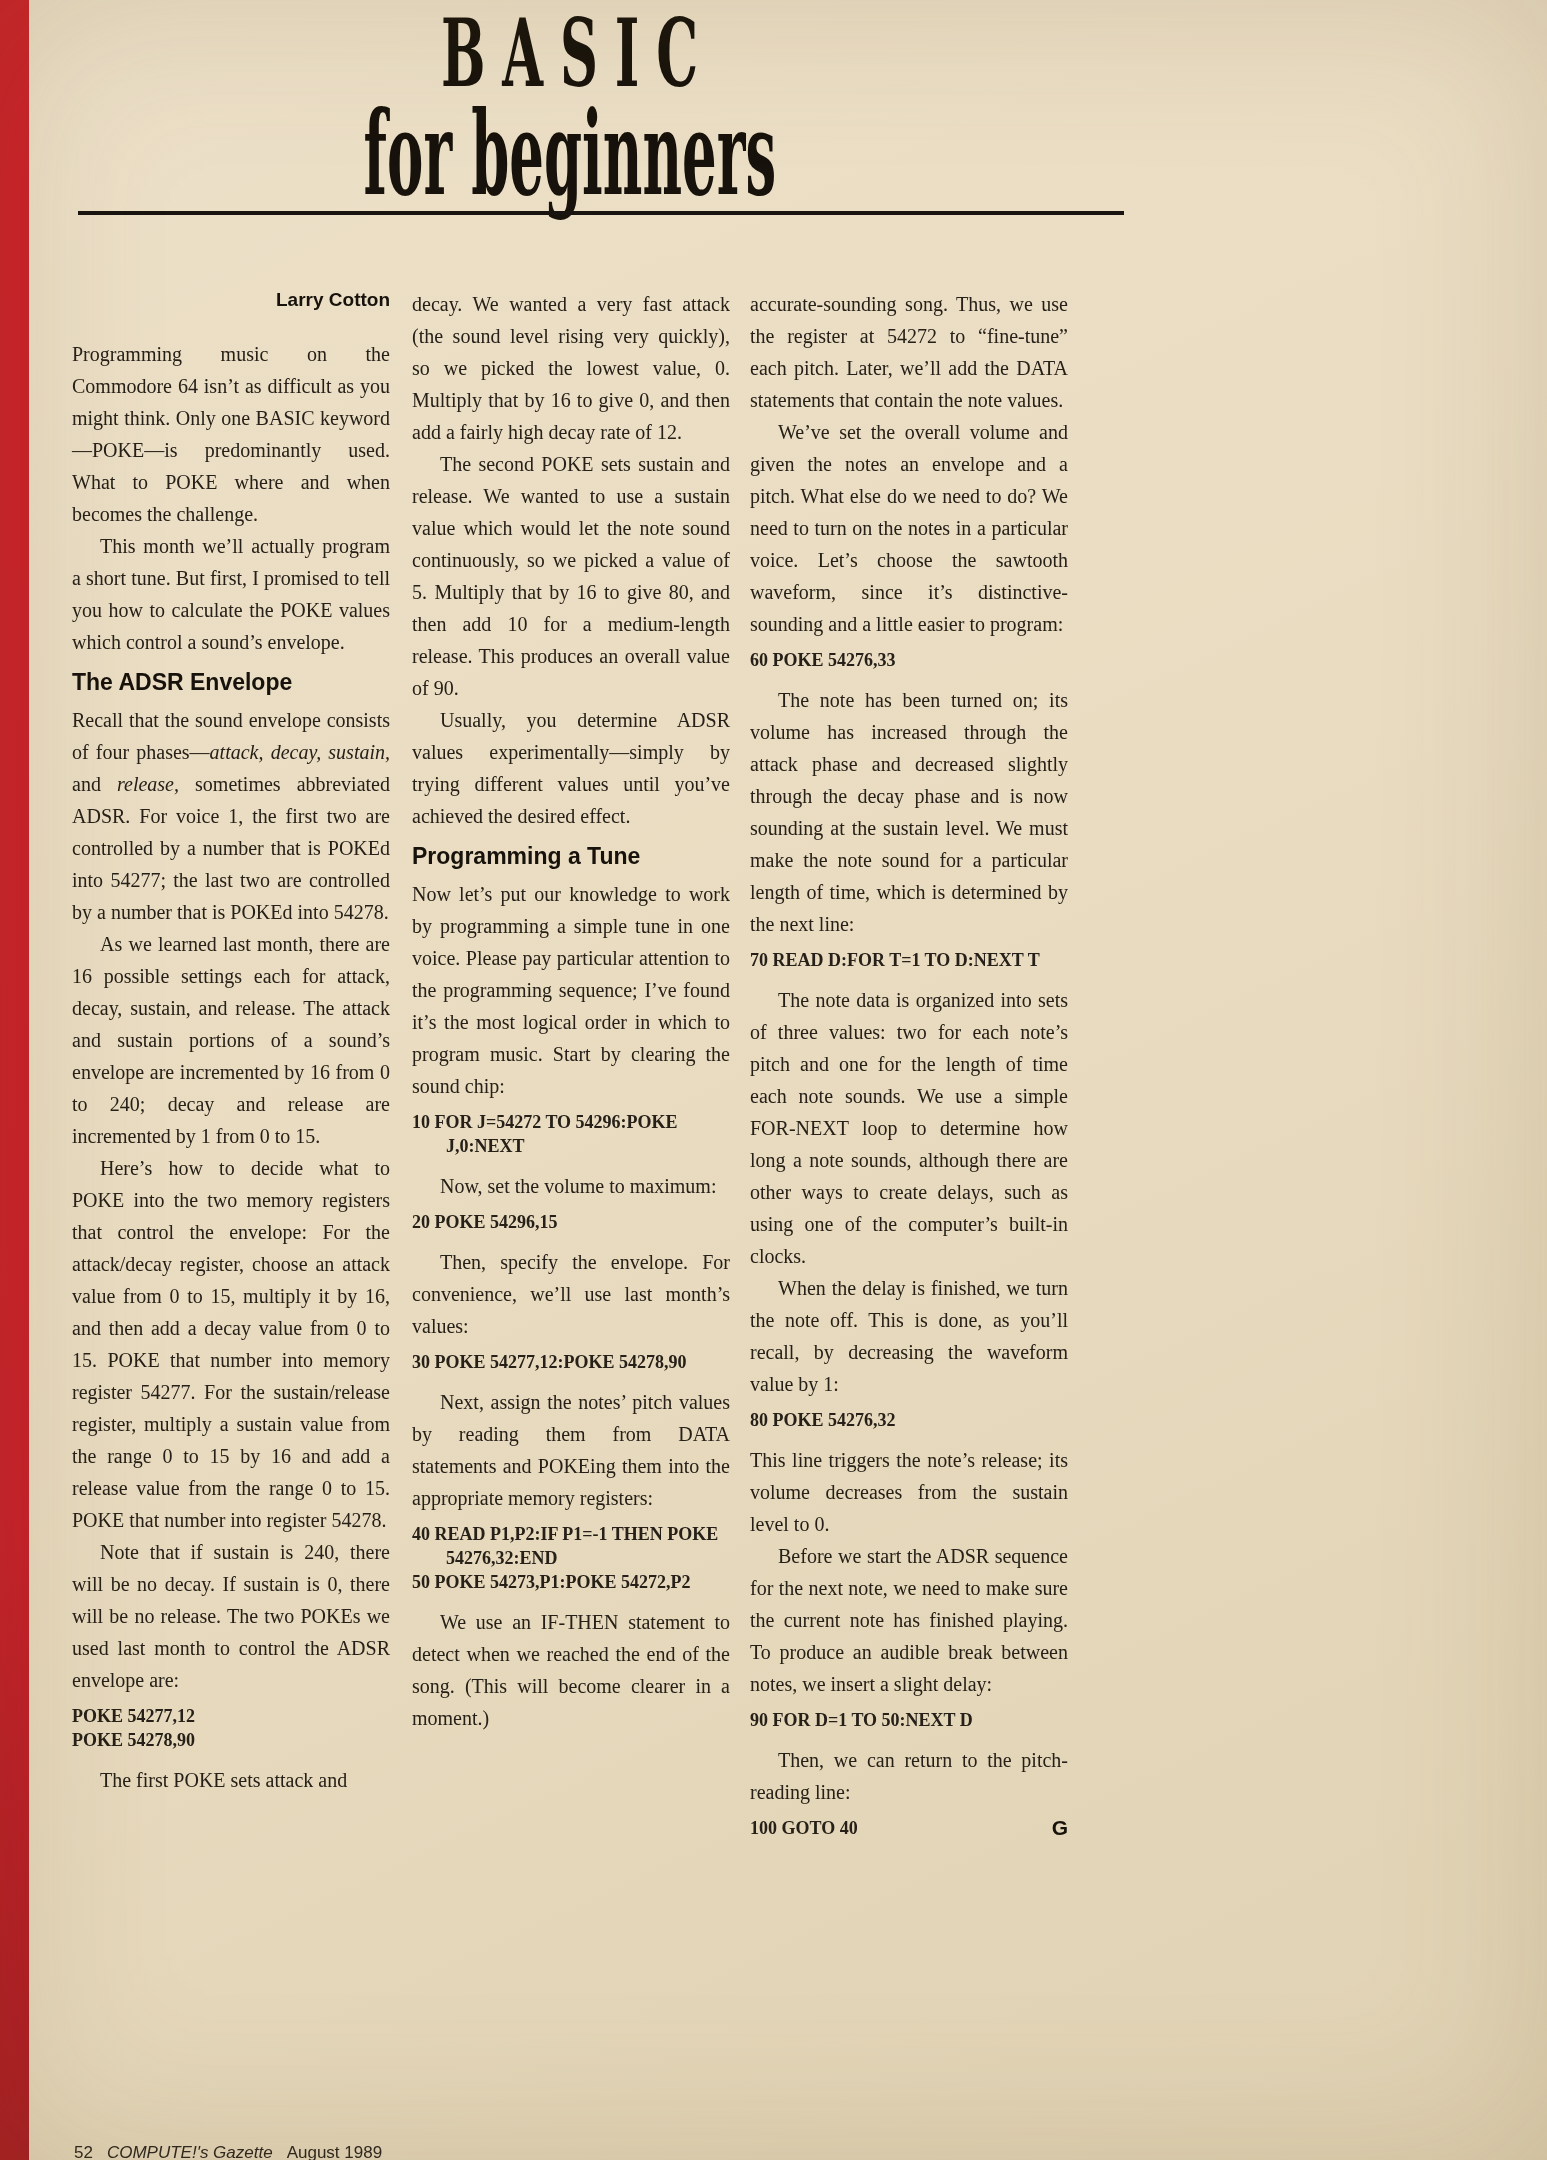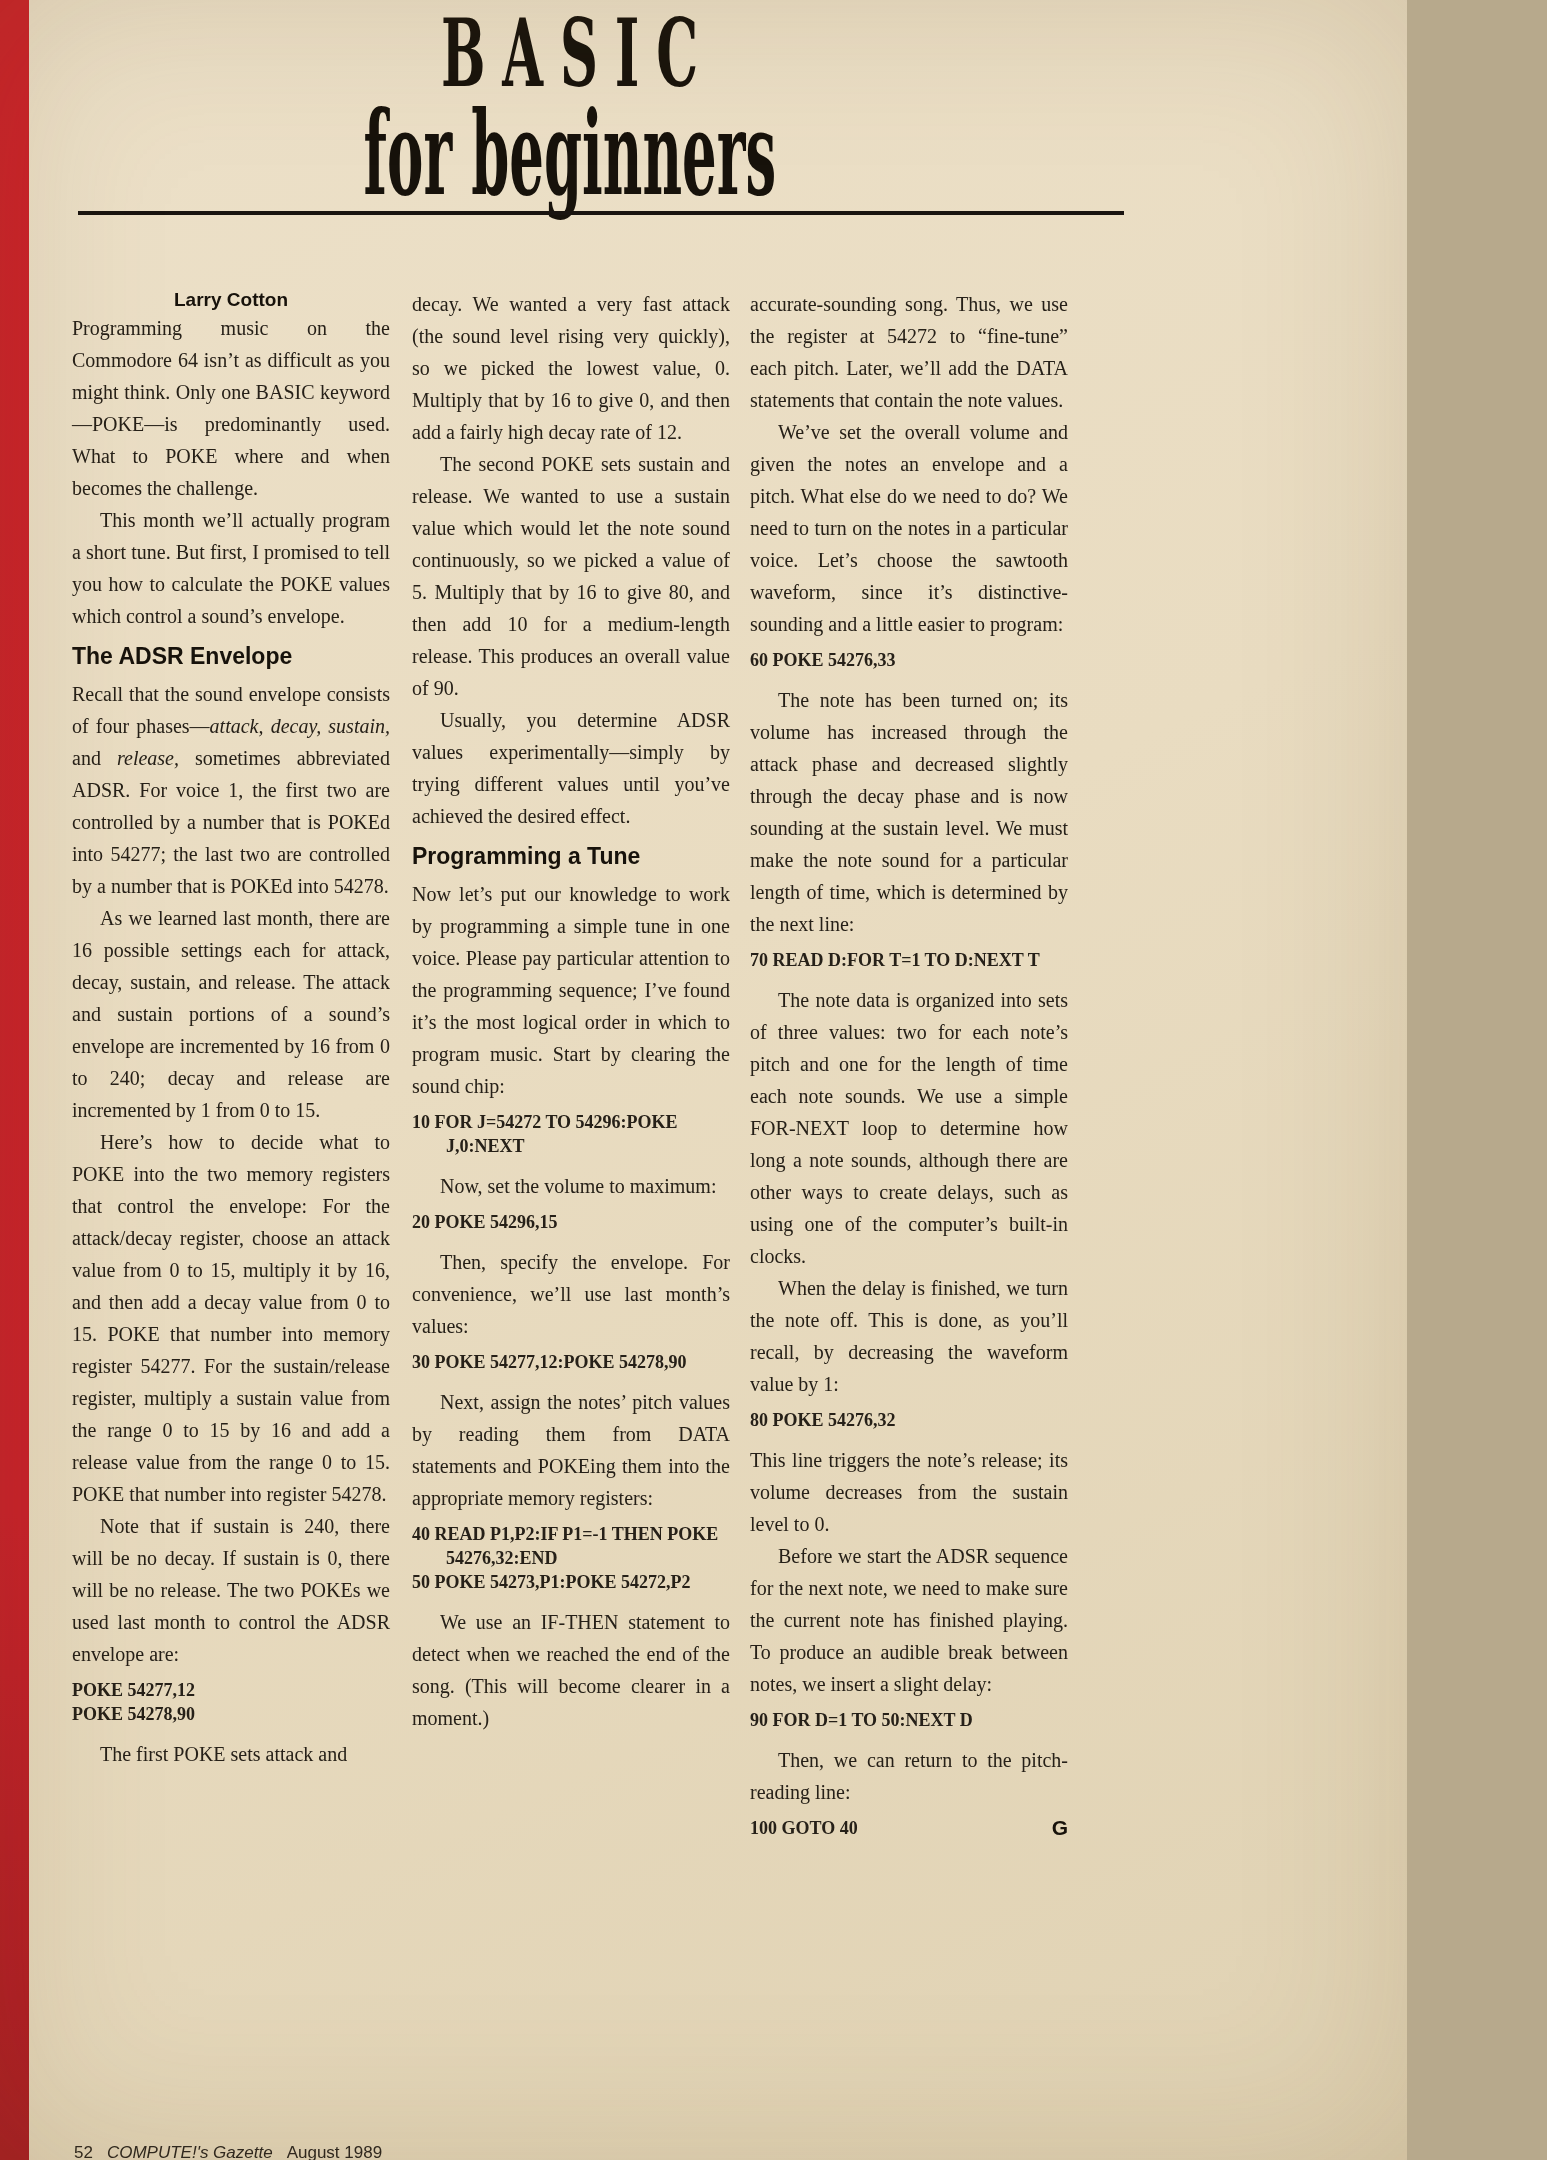--- a/index.html
+++ b/index.html
@@ -4,7 +4,7 @@
 <style>
   *{box-sizing:border-box;}
   html,body{margin:0;padding:0;background:#b7a98c;}
-  .page{position:relative;width:1407px;height:2160px;overflow:hidden;
+  .page{position:relative;width:1547px;height:2160px;overflow:hidden;
         background:linear-gradient(155deg,#ece0c8 0%,#e9dcc1 45%,#e0d2b3 100%);
         font-family:"Liberation Serif","DejaVu Serif",serif;color:#262018;}
   .page::after{content:"";position:absolute;inset:0;box-shadow:inset 0 0 170px rgba(110,85,40,.18);pointer-events:none;}

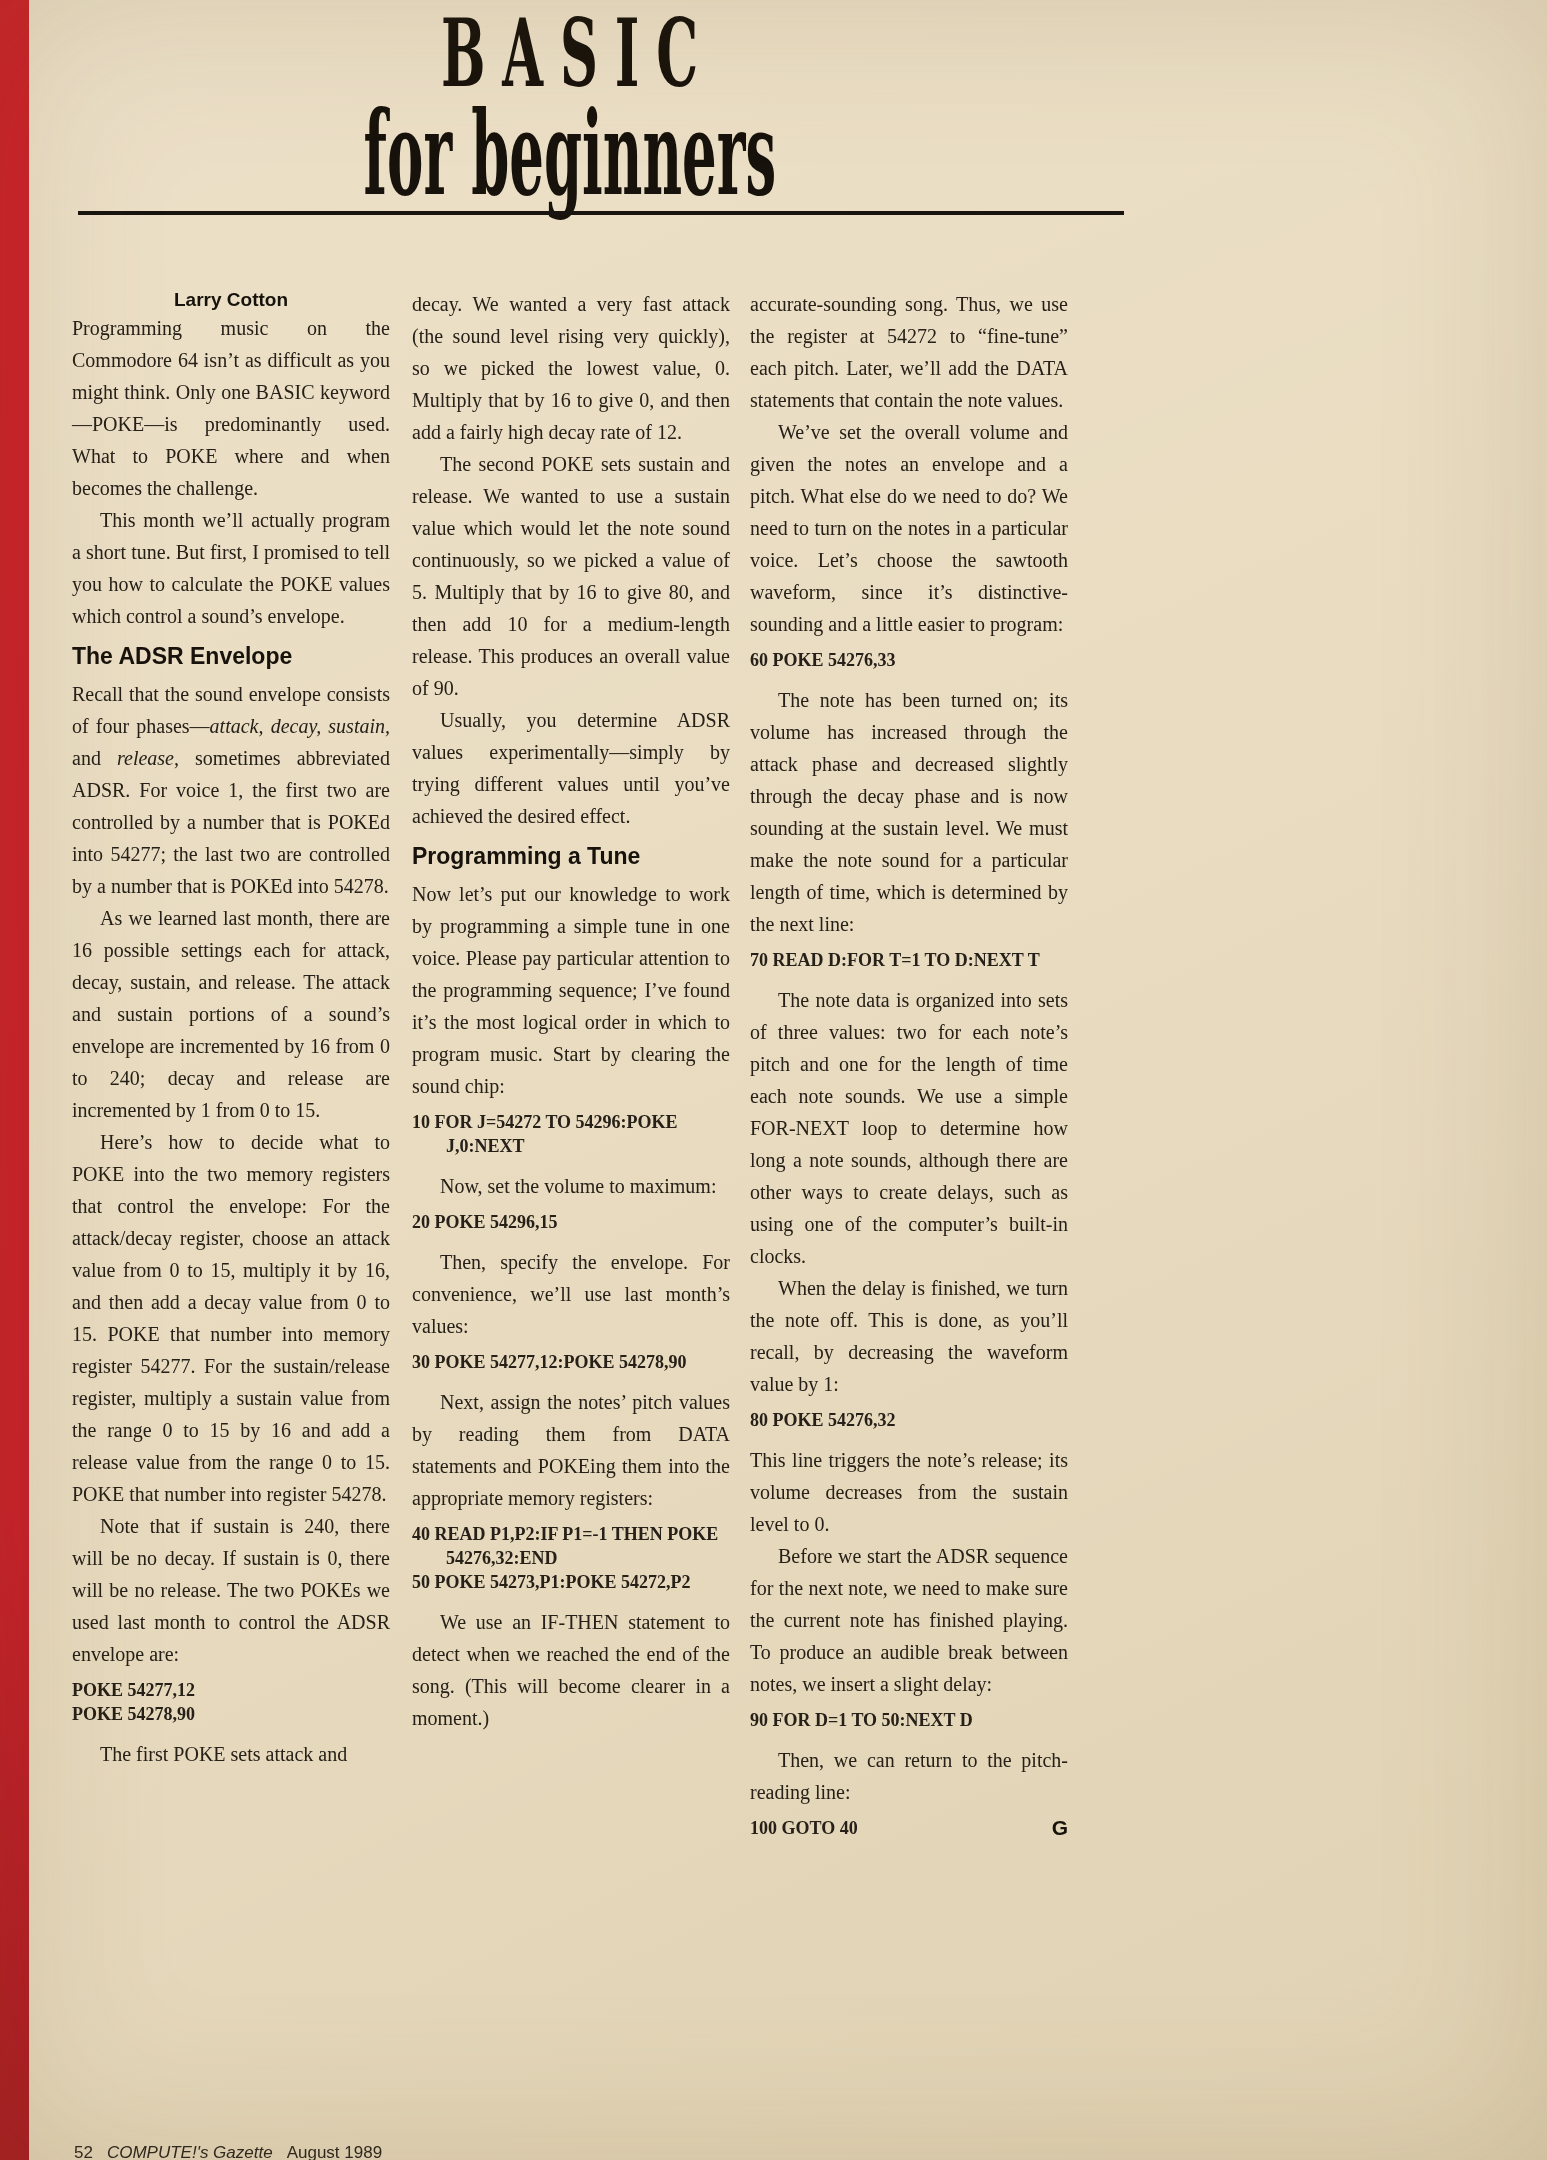--- a/index.html
+++ b/index.html
@@ -24,7 +24,7 @@
   .col{position:absolute;top:288px;width:318px;font-size:20px;line-height:32px;text-align:justify;hyphens:auto;}
   .col1{left:72px;} .col2{left:412px;} .col3{left:750px;}
   .byline{font-family:"Liberation Sans","DejaVu Sans",sans-serif;font-weight:700;font-size:19px;
-        line-height:24px;color:#17120b;text-align:center;}
+        line-height:24px;margin-bottom:26px;color:#17120b;text-align:right;}
   p.body{margin:0;}
   p.ind{text-indent:28px;}
   h2.sec{font-family:"Liberation Sans","DejaVu Sans",sans-serif;font-weight:700;font-size:23px;

